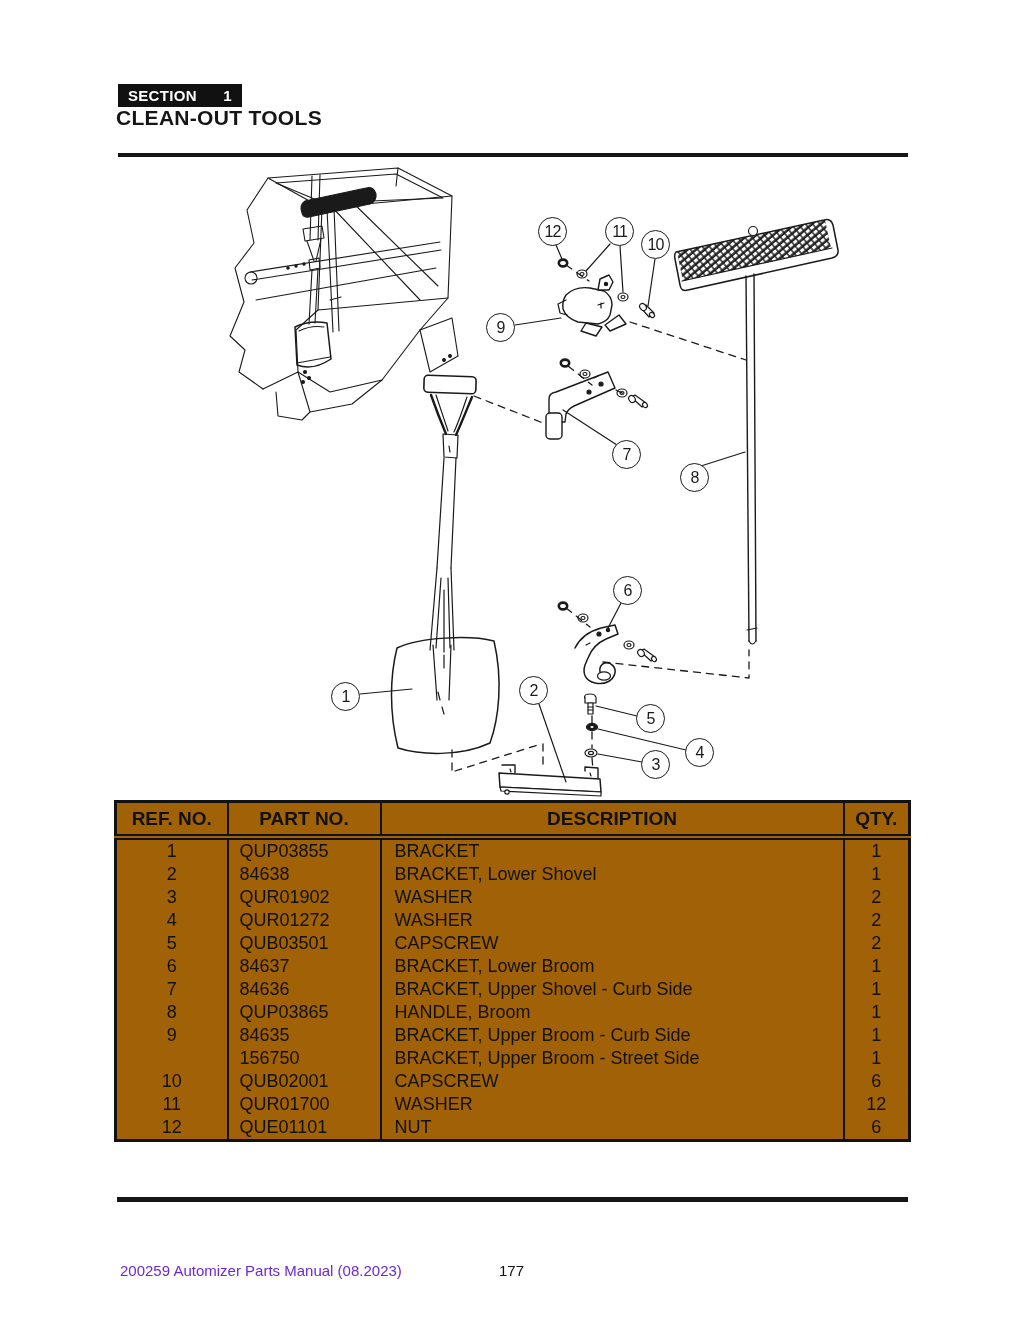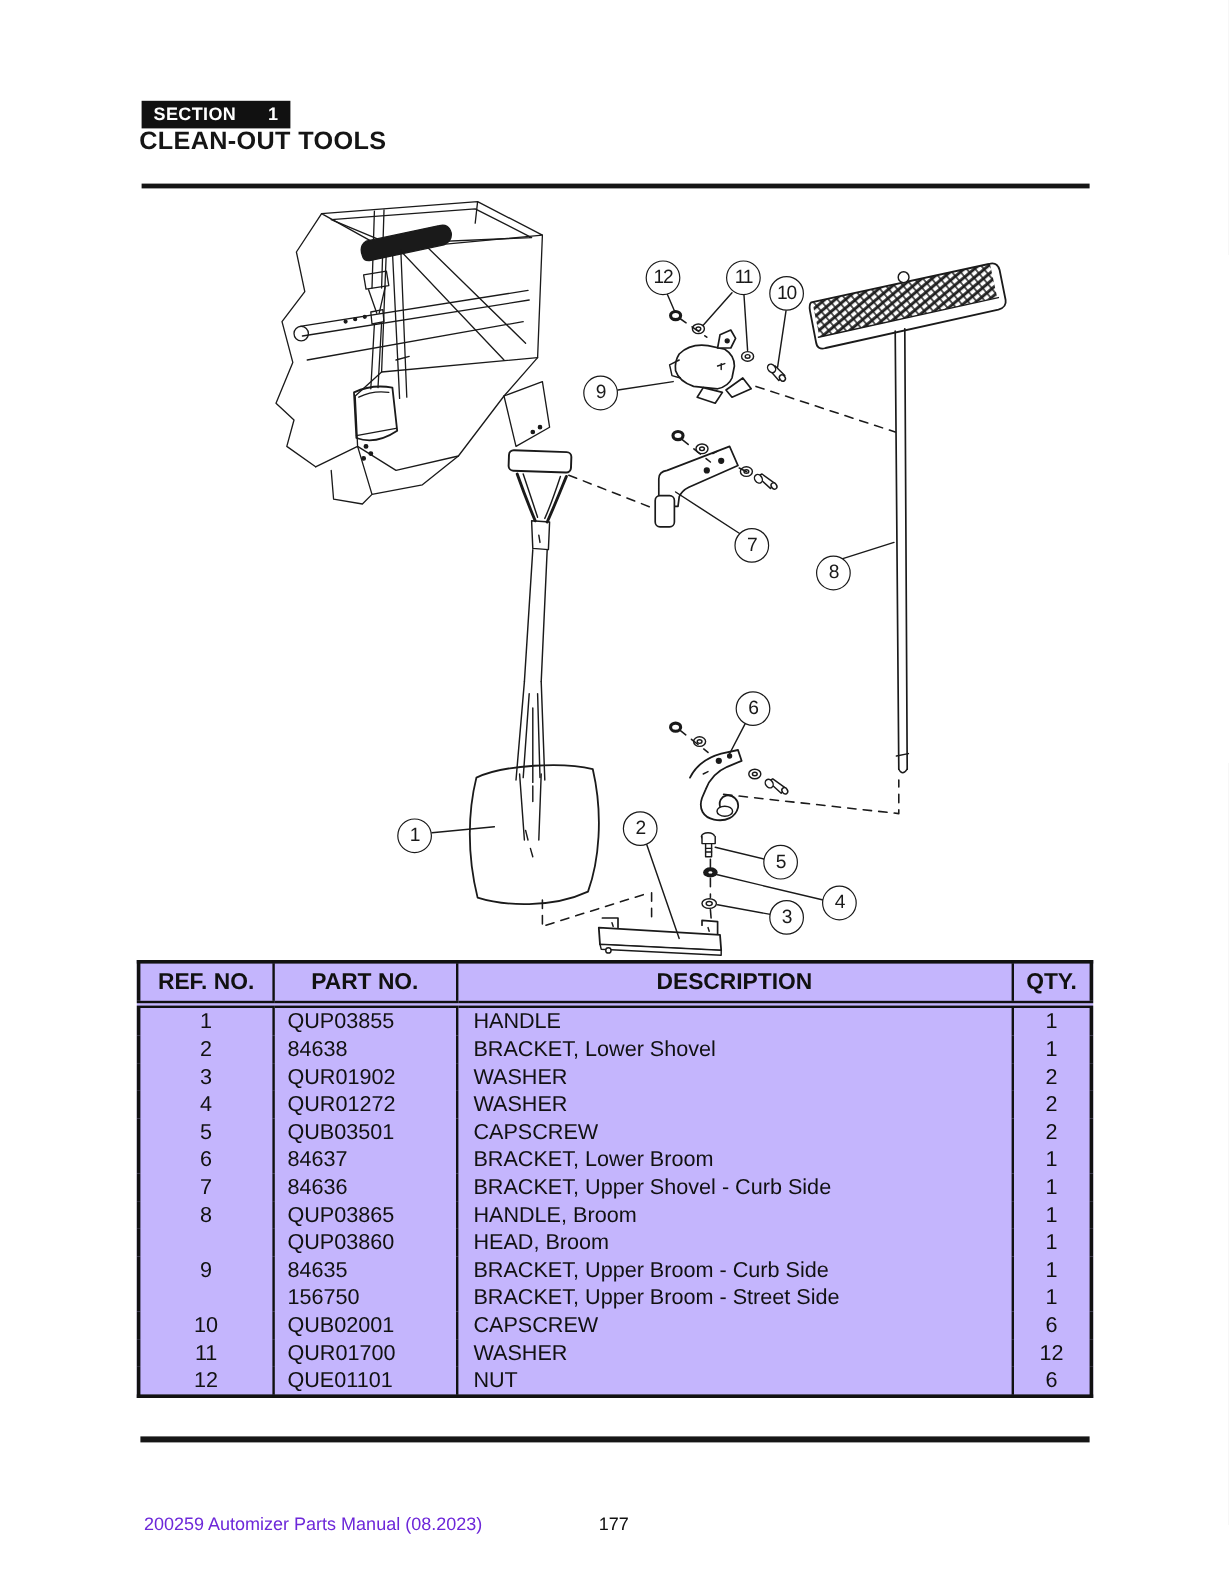--- a/index.html
+++ b/index.html
@@ -31,7 +31,7 @@
   
   .parts-table{
     position:absolute;left:114px;top:800px;width:794px;
-    border-collapse:collapse;table-layout:fixed;background:#c4b5fd;
+    border-collapse:collapse;table-layout:fixed;background:#a16207;
     border:3px solid #111;
   }
   .parts-table th{

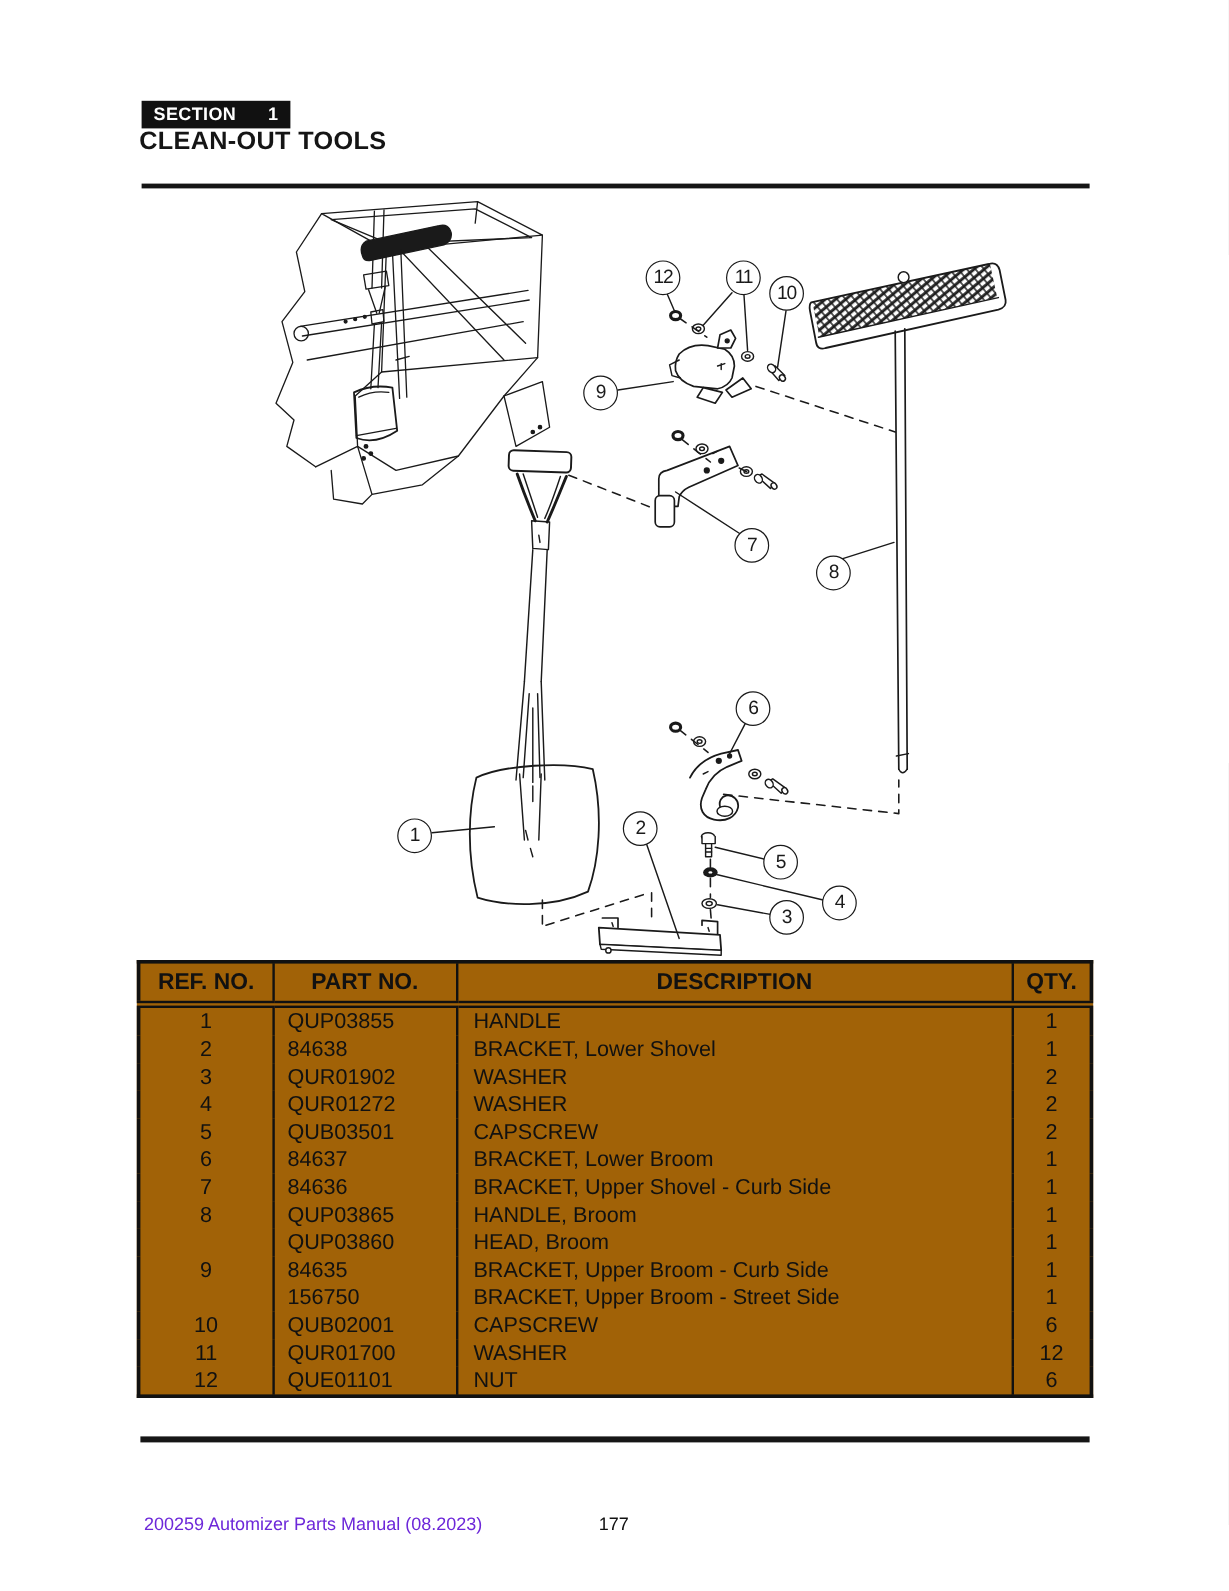--- a/index.html
+++ b/index.html
@@ -308,7 +308,7 @@
         <tr>
           <td class="c0">1</td>
           <td class="c1 bl">QUP03855</td>
-          <td class="c2 bl">HANDLE</td>
+          <td class="c2 bl">BRACKET</td>
           <td class="c3 bl">1</td>
         </tr>
         <tr>

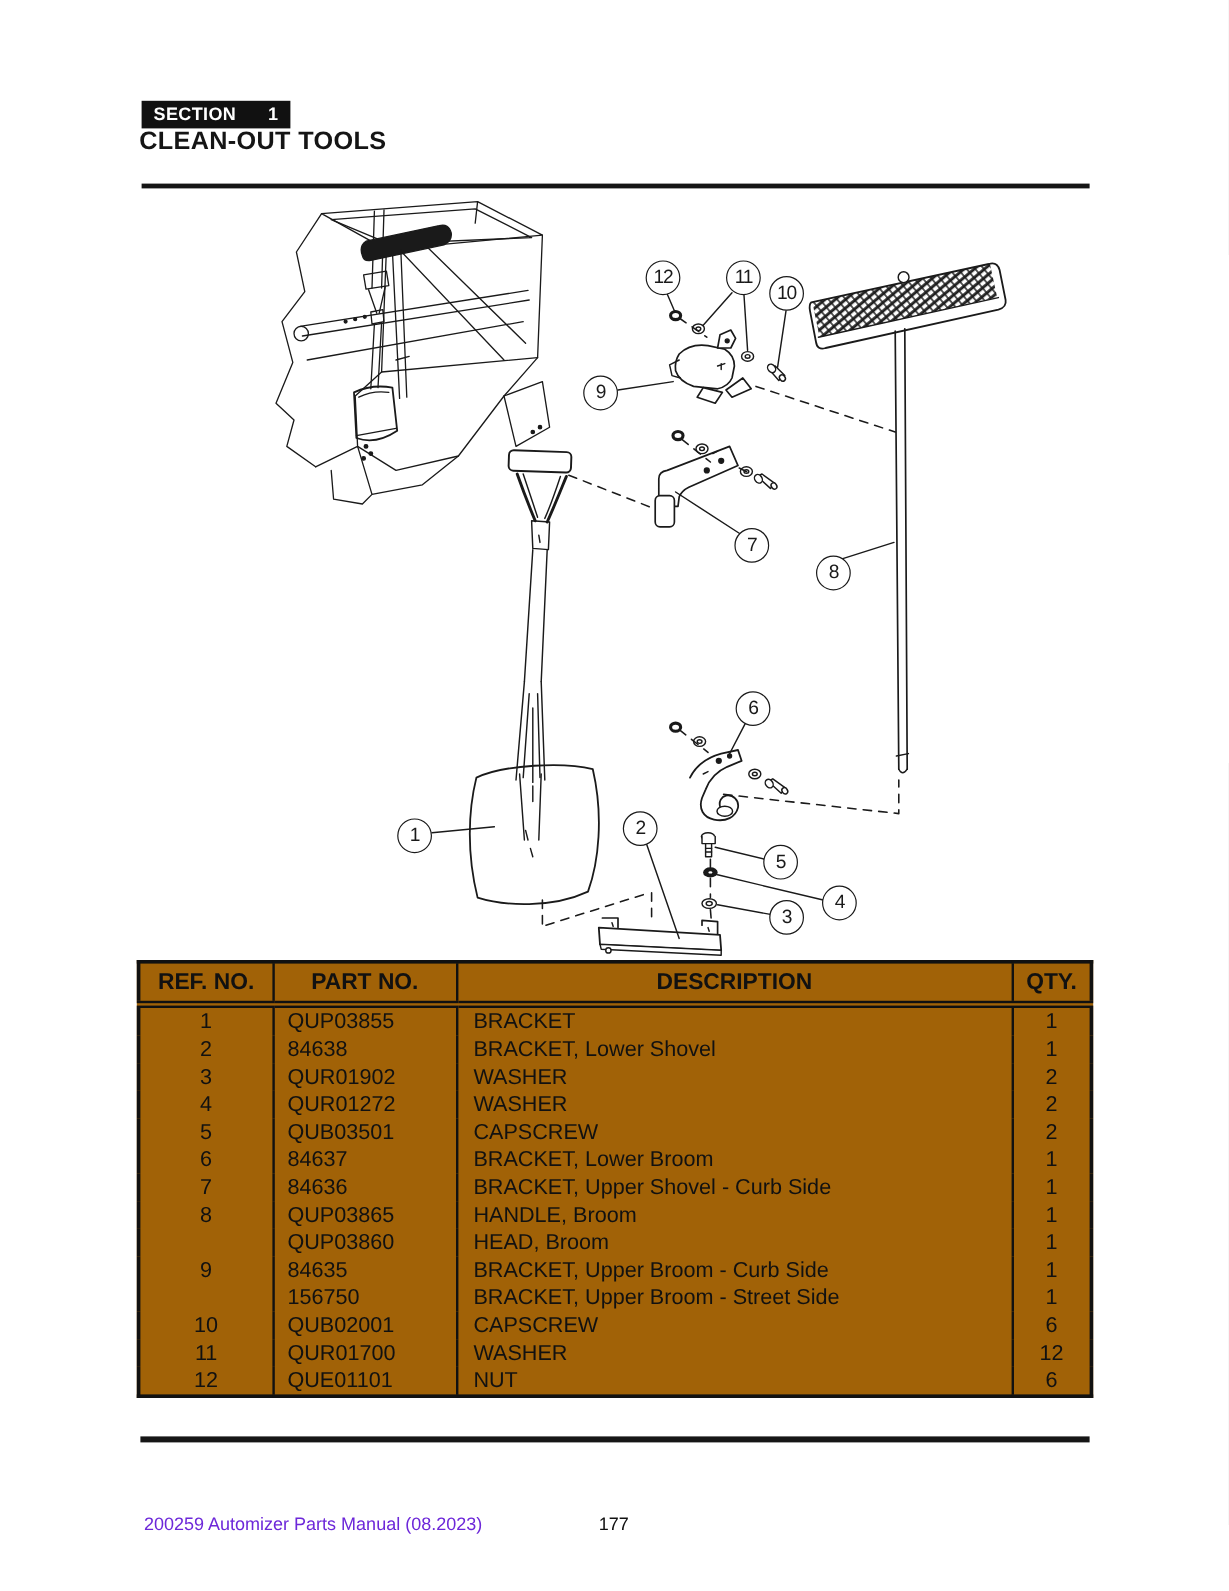--- a/index.html
+++ b/index.html
@@ -354,12 +354,6 @@
           <td class="c3 bl">1</td>
         </tr>
         <tr>
-          <td class="c0"></td>
-          <td class="c1 bl">QUP03860</td>
-          <td class="c2 bl">HEAD, Broom</td>
-          <td class="c3 bl">1</td>
-        </tr>
-        <tr>
           <td class="c0">9</td>
           <td class="c1 bl">84635</td>
           <td class="c2 bl">BRACKET, Upper Broom - Curb Side</td>

